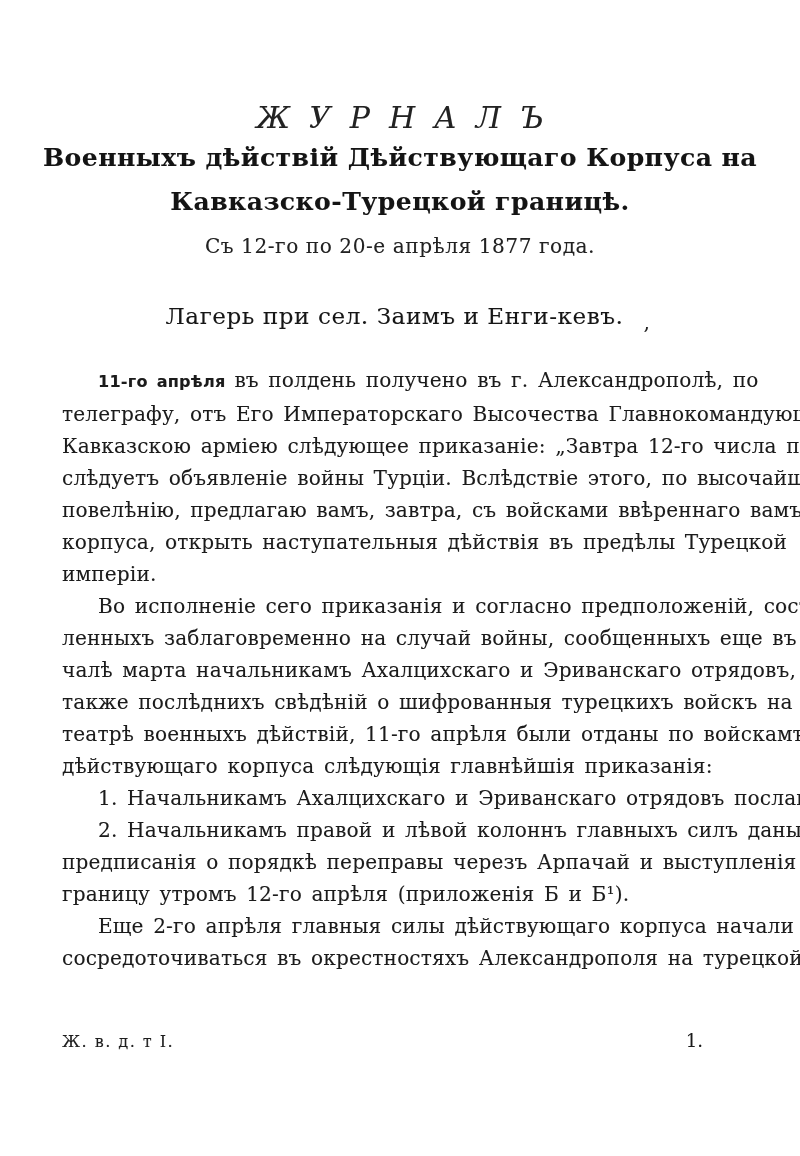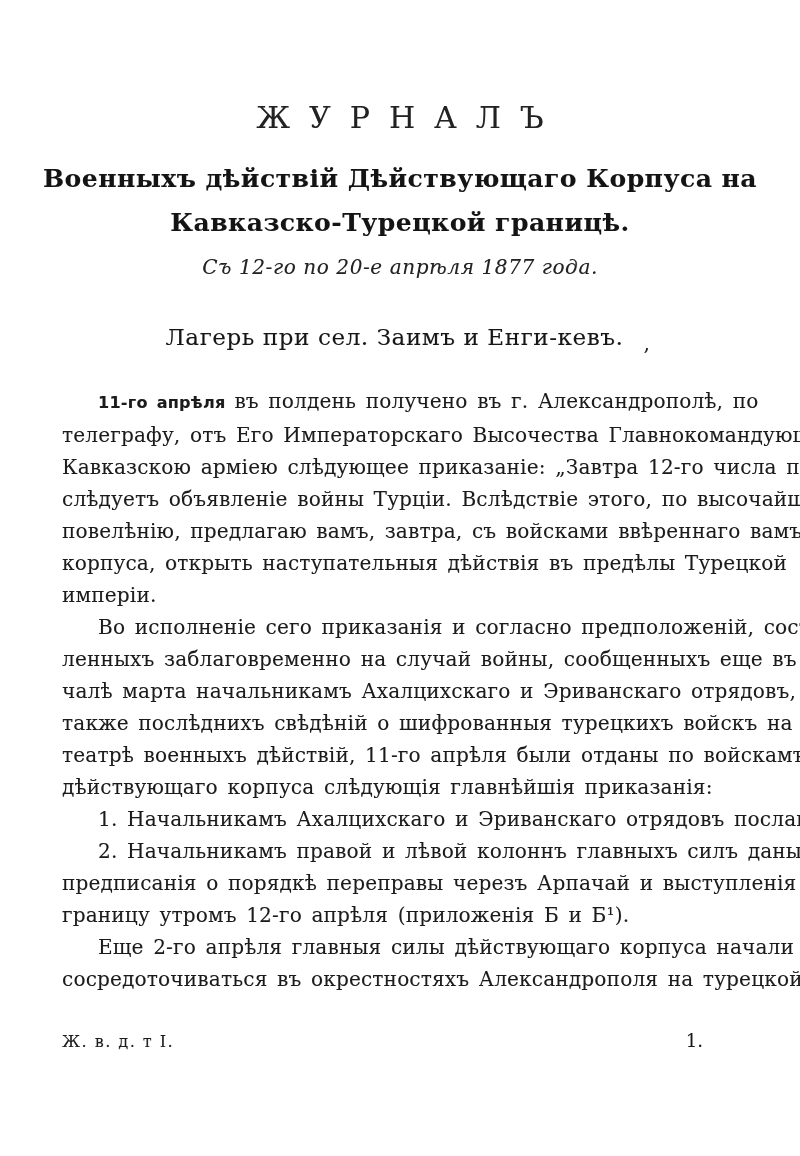--- a/index.html
+++ b/index.html
@@ -25,6 +25,7 @@
     letter-spacing: 19px;
     padding-left: 19px; 
     color: #222;
+    font-style: italic;
   }
   .subtitle {
     margin-top: 21px;

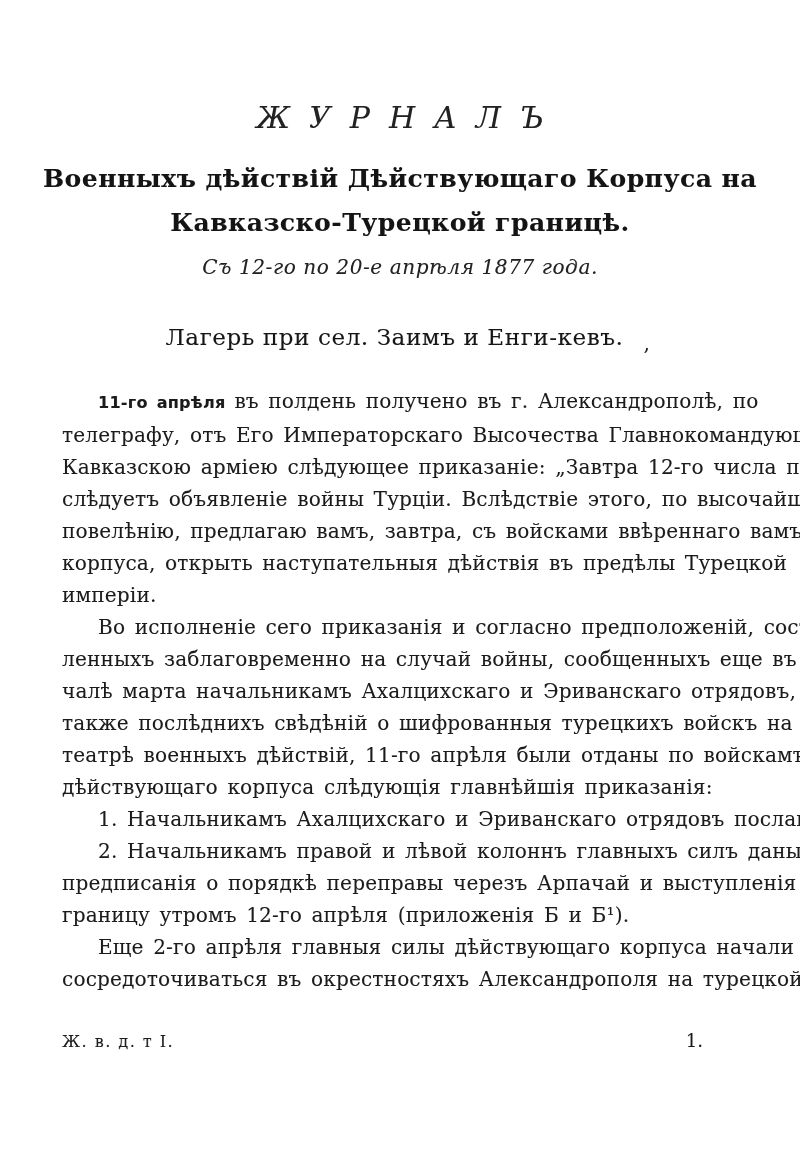--- a/index.html
+++ b/index.html
@@ -28,7 +28,6 @@
     font-style: italic;
   }
   .subtitle {
-    margin-top: 21px;
     font-weight: bold;
     font-size: 25px;
     line-height: 44px;

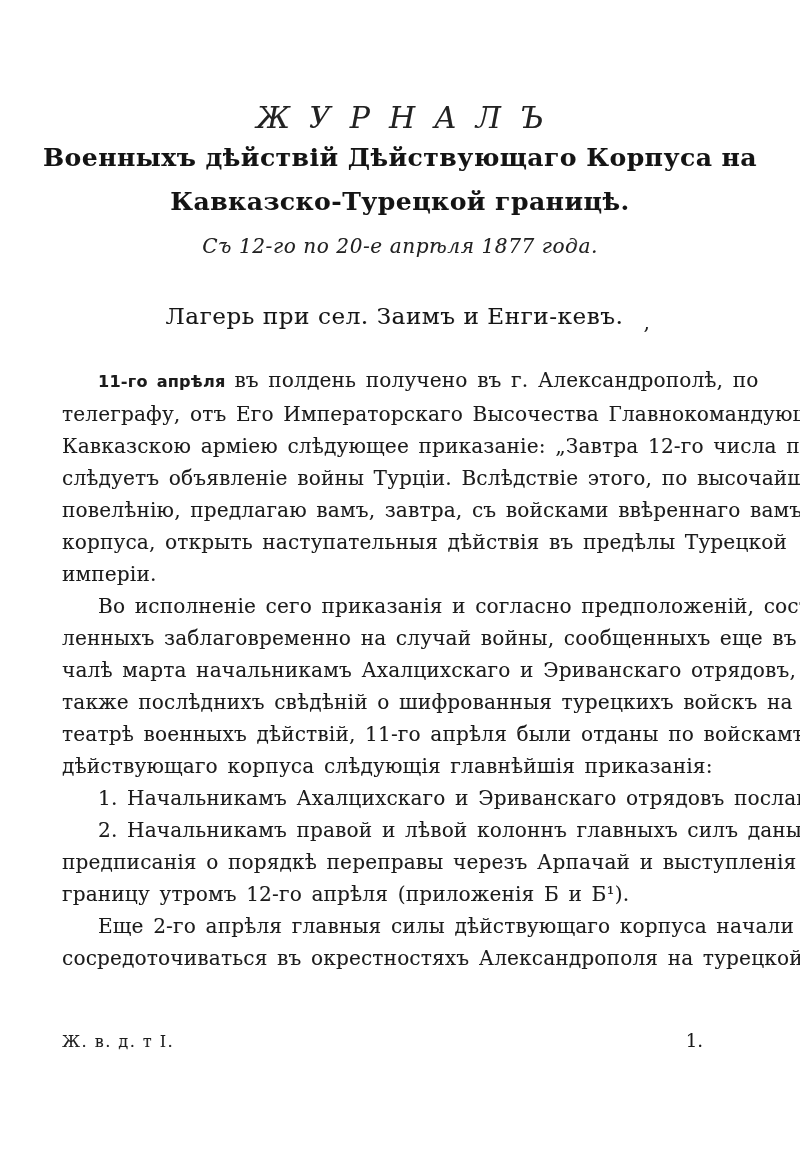--- a/index.html
+++ b/index.html
@@ -36,7 +36,6 @@
   }
   .date-line {
     margin-top: 9px;
-    font-style: italic;
     font-size: 20px;
     line-height: 26px;
     letter-spacing: 0.6px;

